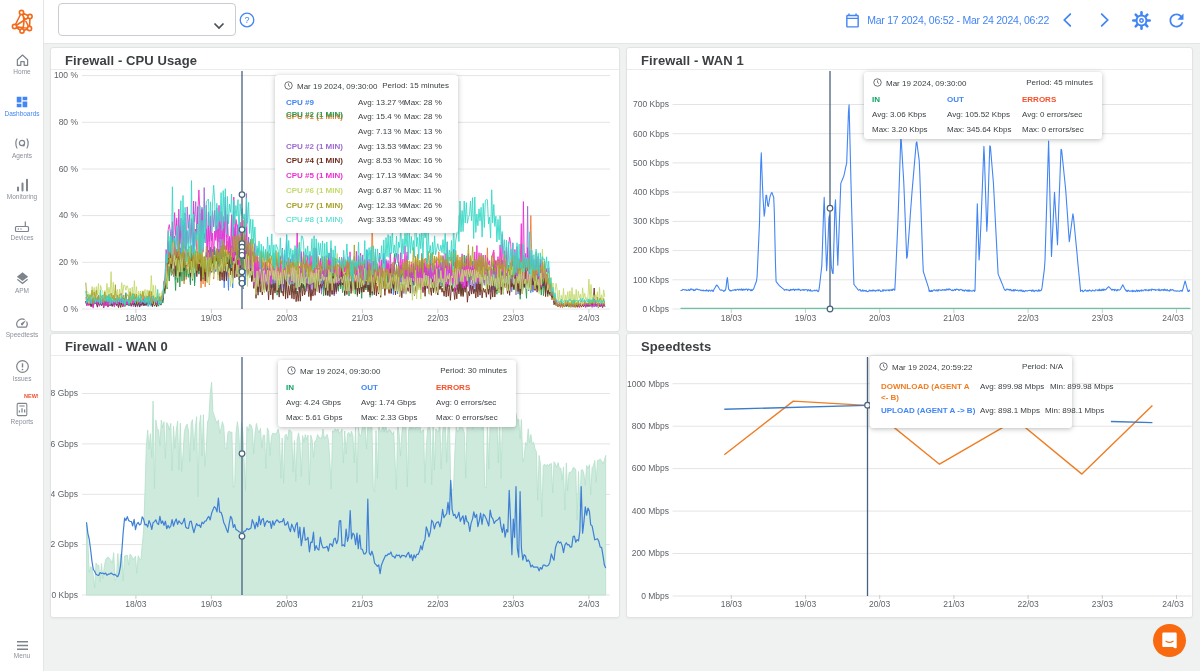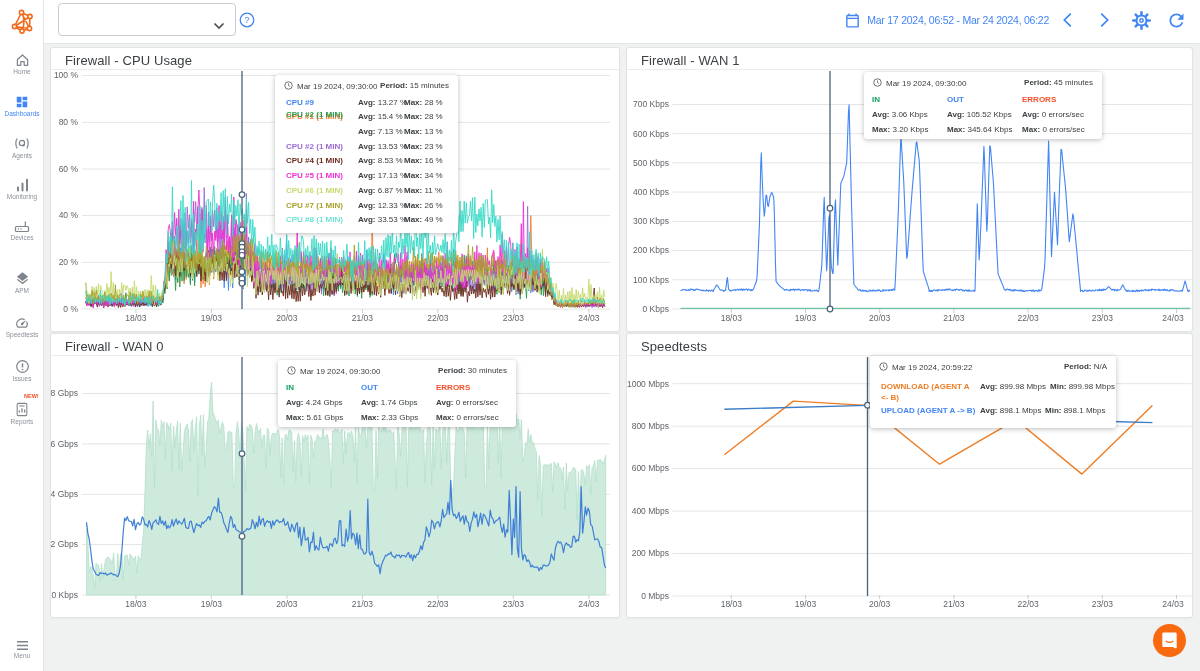--- a/index.html
+++ b/index.html
@@ -14,7 +14,7 @@
 .tb-right{position:absolute;right:13px;top:-2px;height:44px;display:flex;align-items:center;color:#4285f4}
 .daterange{font-size:10.5px;color:#4285f4;margin:0 4px 0 6px;letter-spacing:-.25px}
 .card{position:absolute;background:#fff;border:1px solid #e2e4e4;border-radius:3px;box-shadow:0 1px 2px rgba(0,0,0,.04)}
-.card h2{position:absolute;left:14px;top:5px;font-size:13px;font-weight:400;color:#3c4043;letter-spacing:.1px}
+.card h2{position:absolute;left:14px;top:5px;font-size:13px;font-weight:700;color:#3c4043;letter-spacing:.1px}
 .tdiv{position:absolute;left:0;top:21px;width:100%;border-top:1px solid #ececec}
 .chart{position:absolute;left:0;top:21px}
 .ax{font-size:8.5px;fill:#5f6368}

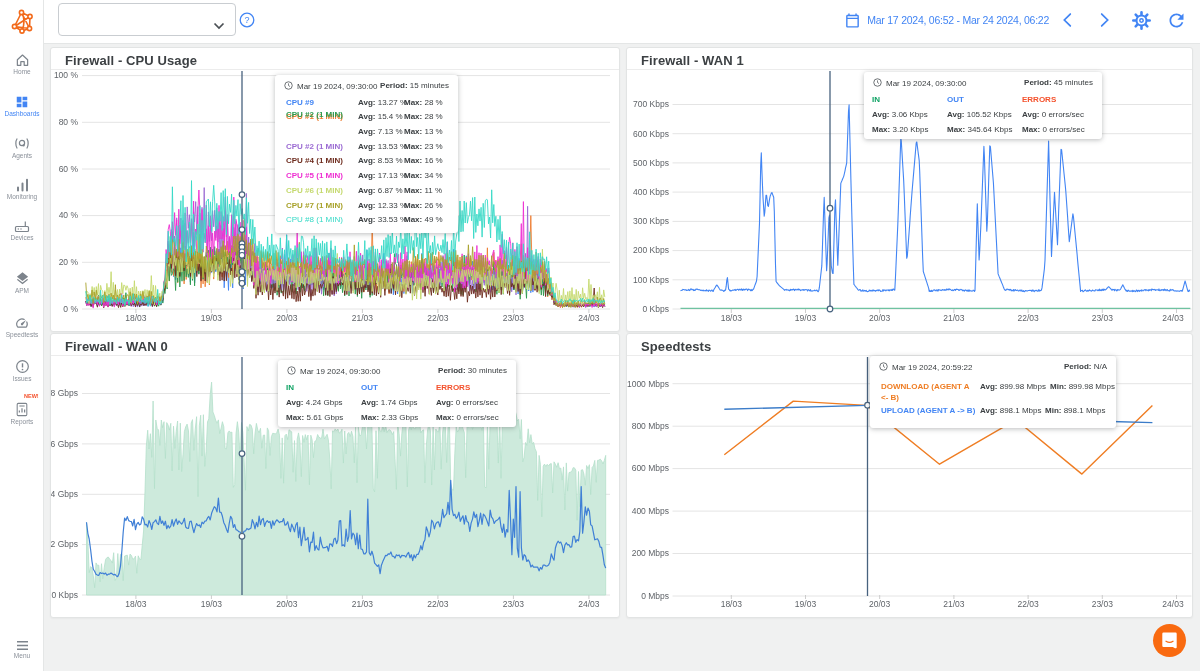--- a/index.html
+++ b/index.html
@@ -22,7 +22,7 @@
 .tooltip div{white-space:nowrap}
 .tt-head{position:absolute;left:9px;top:5.5px;white-space:nowrap}
 .tt-period{position:absolute;right:9px;top:5.5px;white-space:nowrap}
-b{font-weight:700}
+b{font-weight:400}
 .chatbtn{position:absolute;left:1153px;top:624px;width:33px;height:33px;border-radius:50%;background:#f96a10;z-index:9}
 .clock{display:inline-block;vertical-align:-1px;margin-right:4px}
 </style></head>

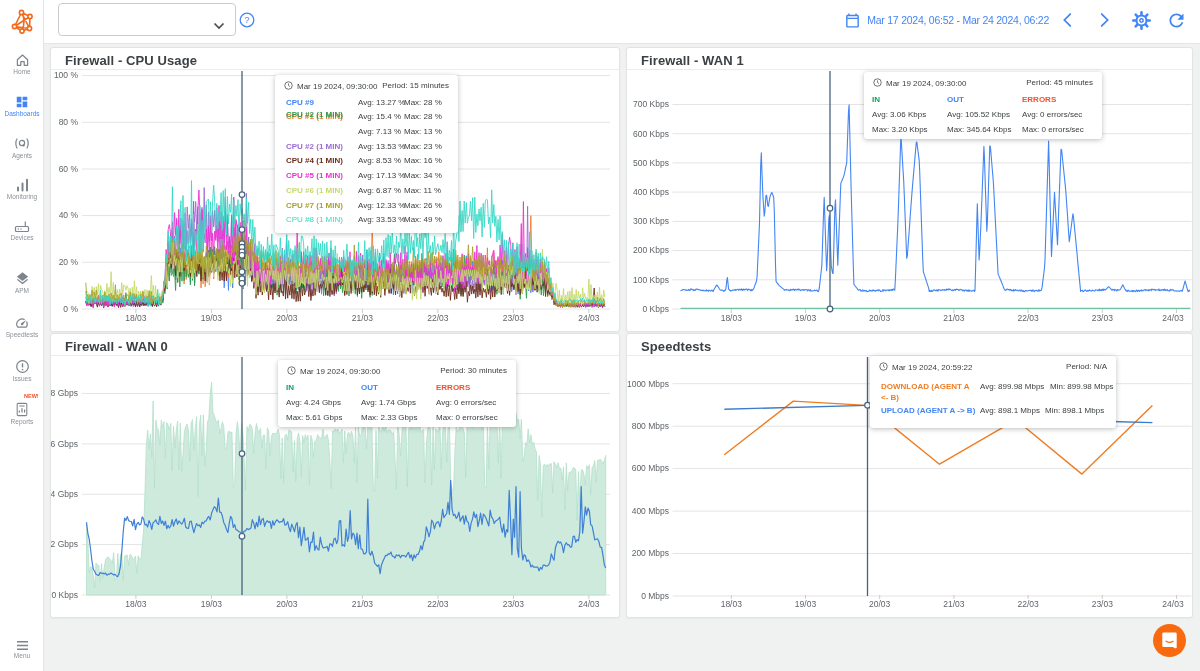--- a/index.html
+++ b/index.html
@@ -391,7 +391,7 @@
  <div style="position:absolute;left:83px;top:52.5px"><b>Max:</b> 2.33 Gbps</div>
  <div style="position:absolute;left:158px;top:52.5px"><b>Max:</b> 0 errors/sec</div>
 </div>
-<div class="tooltip" style="left:870px;top:356px;width:246px;height:72px">
+<div class="tooltip" style="left:870px;top:356px;width:202px;height:72px">
  <div class="tt-head"><svg class="clock" width="9" height="9" viewBox="0 0 12 12">
         <circle cx="6" cy="6" r="5" fill="none" stroke="#5f6368" stroke-width="1.2"></circle>
         <path d="M6 3.2 V6 L8 7.4" fill="none" stroke="#5f6368" stroke-width="1.1"></path>

